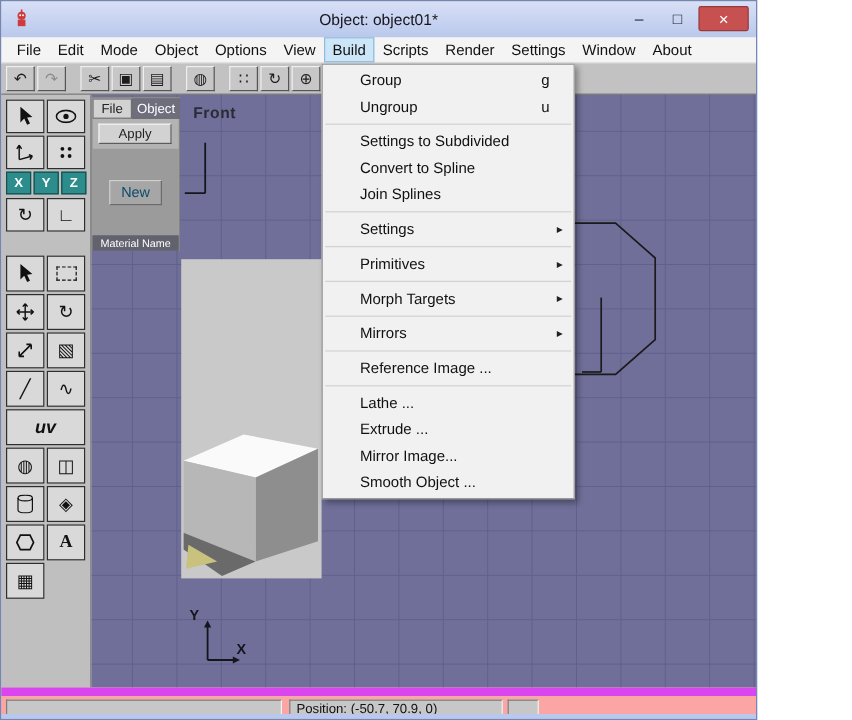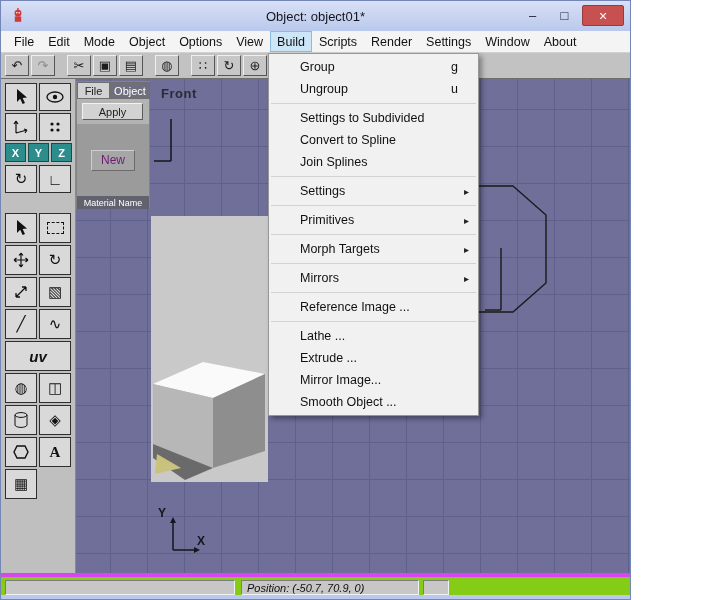--- a/index.html
+++ b/index.html
@@ -64,7 +64,7 @@
   .panel-inner { position:absolute; left:0; top:42px; width:72px; height:72px; background:#9b9b9b;
                  display:flex; align-items:center; justify-content:center; }
   .new-btn { width:44px; height:21px; background:#a6a6a6; border:1px solid;
-             border-color:#cfcfcf #6b6b6b #6b6b6b #cfcfcf; color:#701a75; font-size:12px;
+             border-color:#cfcfcf #6b6b6b #6b6b6b #cfcfcf; color:#0c4a6e; font-size:12px;
              display:flex; align-items:center; justify-content:center; }
   .material-bar { position:absolute; left:0; top:114px; width:72px; height:13px; background:#62626f;
                   color:#fff; font-size:9px; display:flex; align-items:center; justify-content:center; }

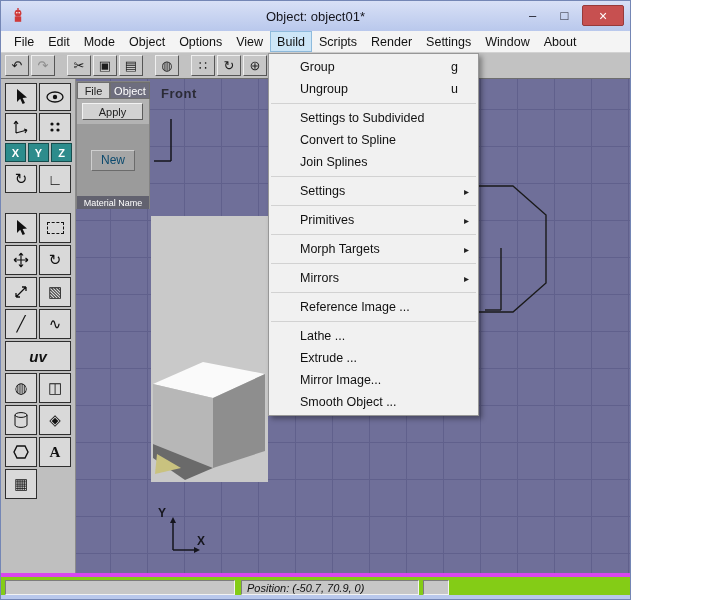--- a/index.html
+++ b/index.html
@@ -95,8 +95,8 @@
   .msep { height:1px; background:#d2d2d2; margin:3px 2px; }
 
   
-  .statusbar { position:absolute; left:0; top:572px; width:710px; height:22px; background:#84cc16;
-               border-top:4px solid #d946ef;font-style:italic; }
+  .statusbar { position:absolute; left:0; top:572px; width:710px; height:22px; background:#fca5a5;
+               border-top:7px solid #d946ef; }
   .sfield { position:absolute; top:3px; height:15px; background:#c7c7c7; border:1px solid;
             border-color:#7d7d7d #f2f2f2 #f2f2f2 #7d7d7d; font-size:11px; color:#111;
             display:flex; align-items:center; padding-left:5px; }

